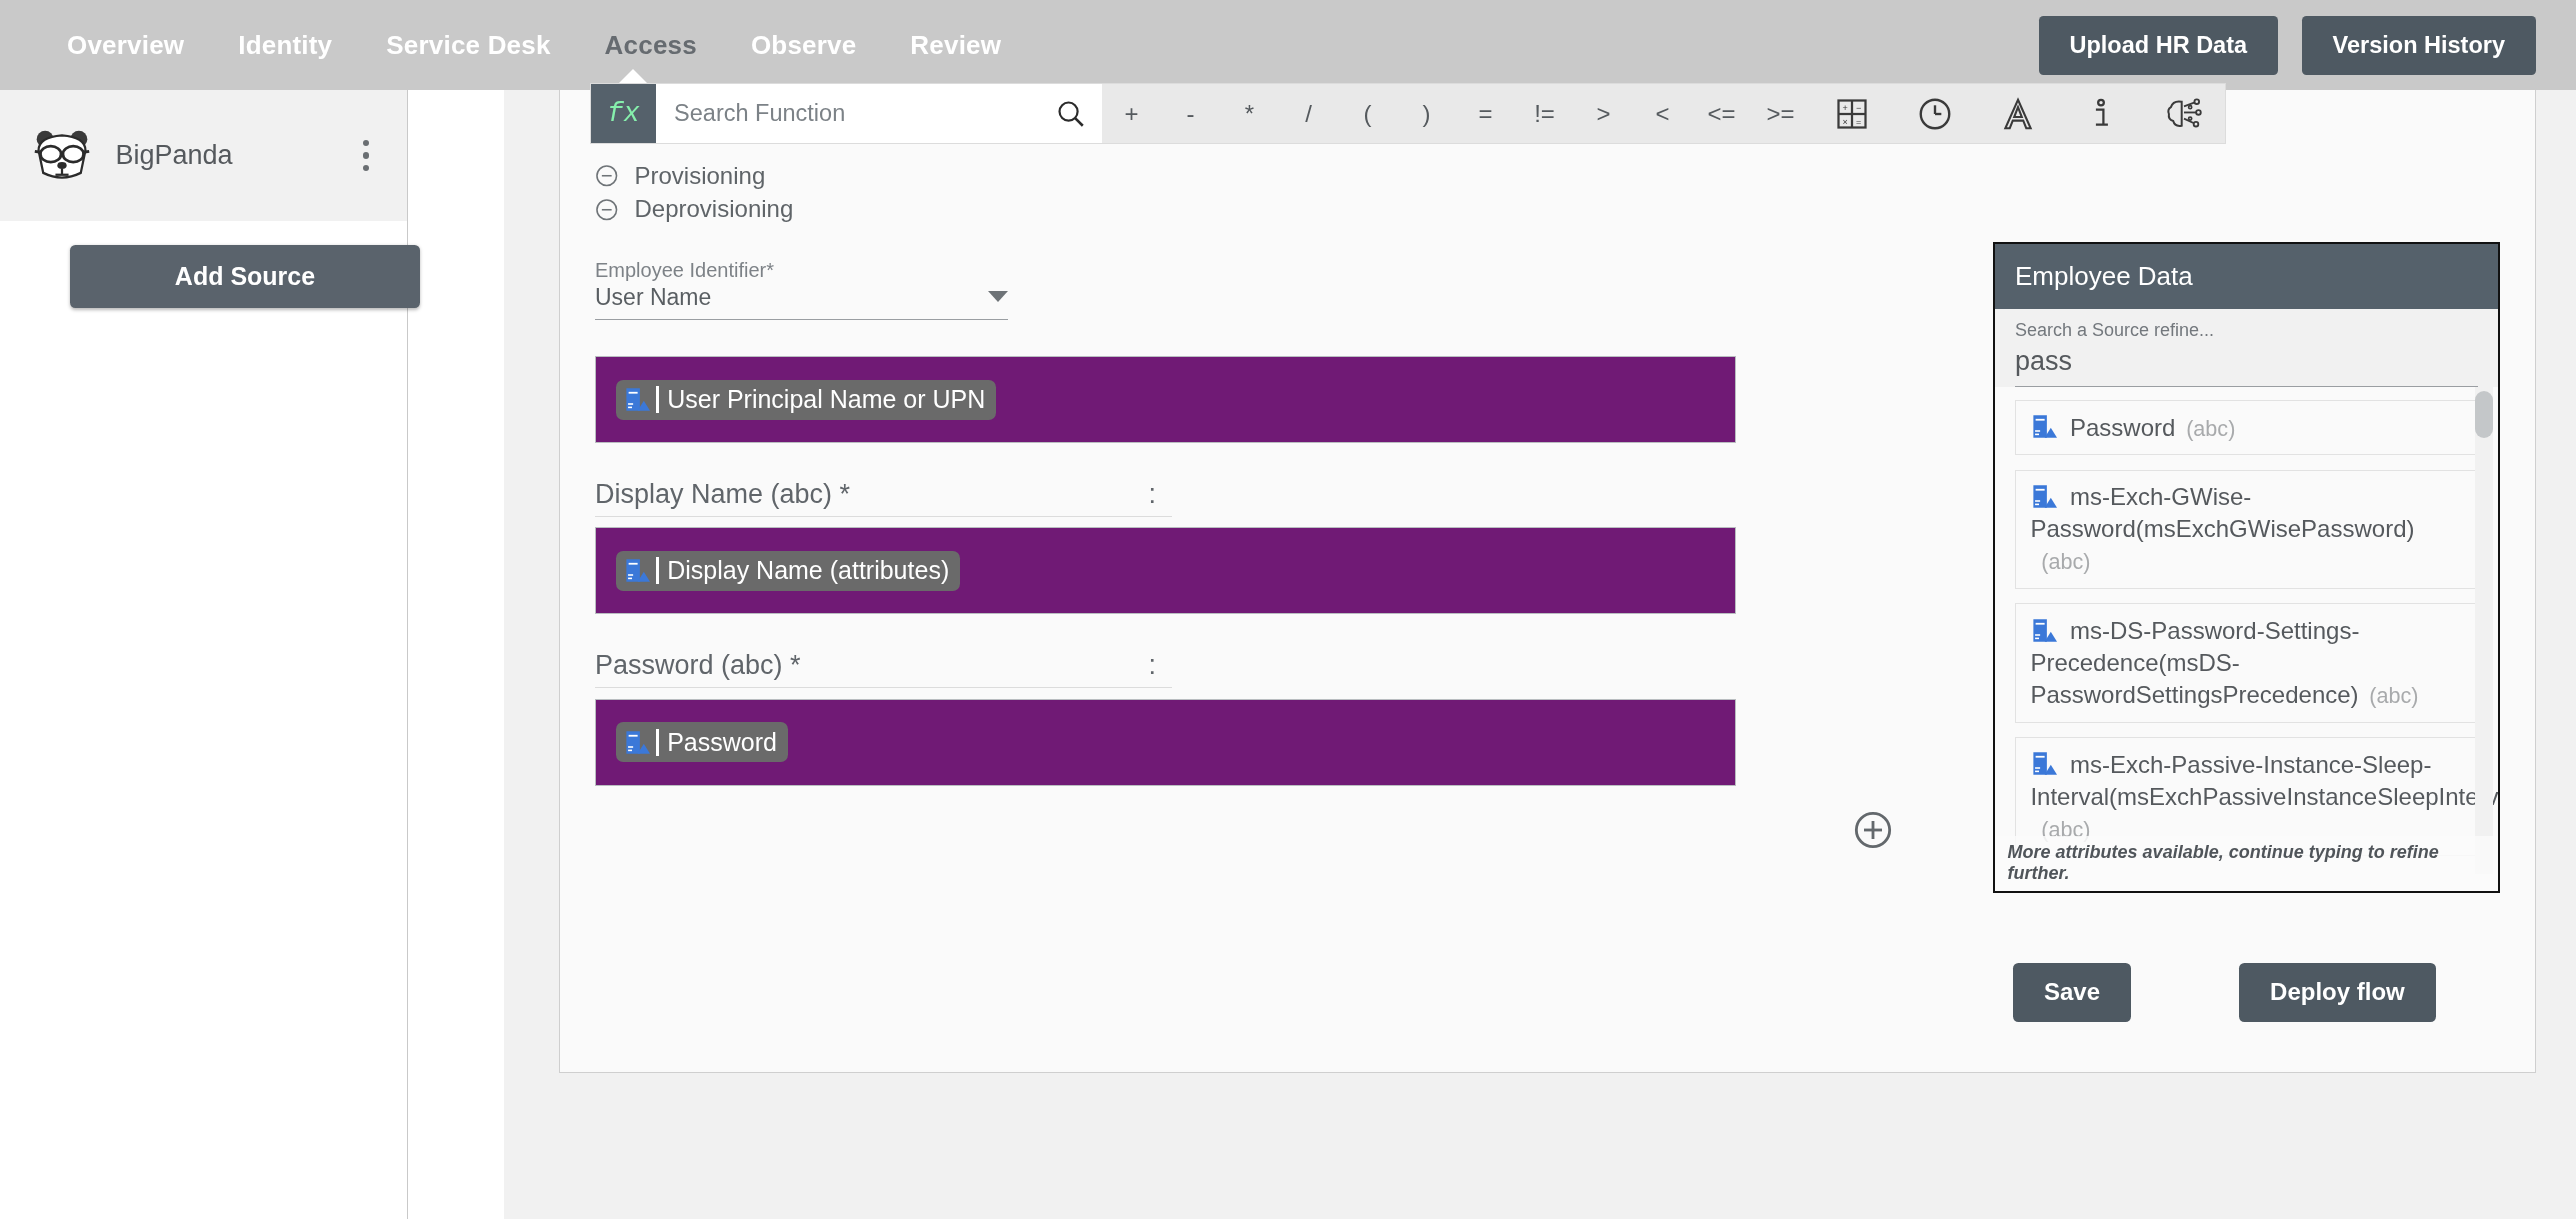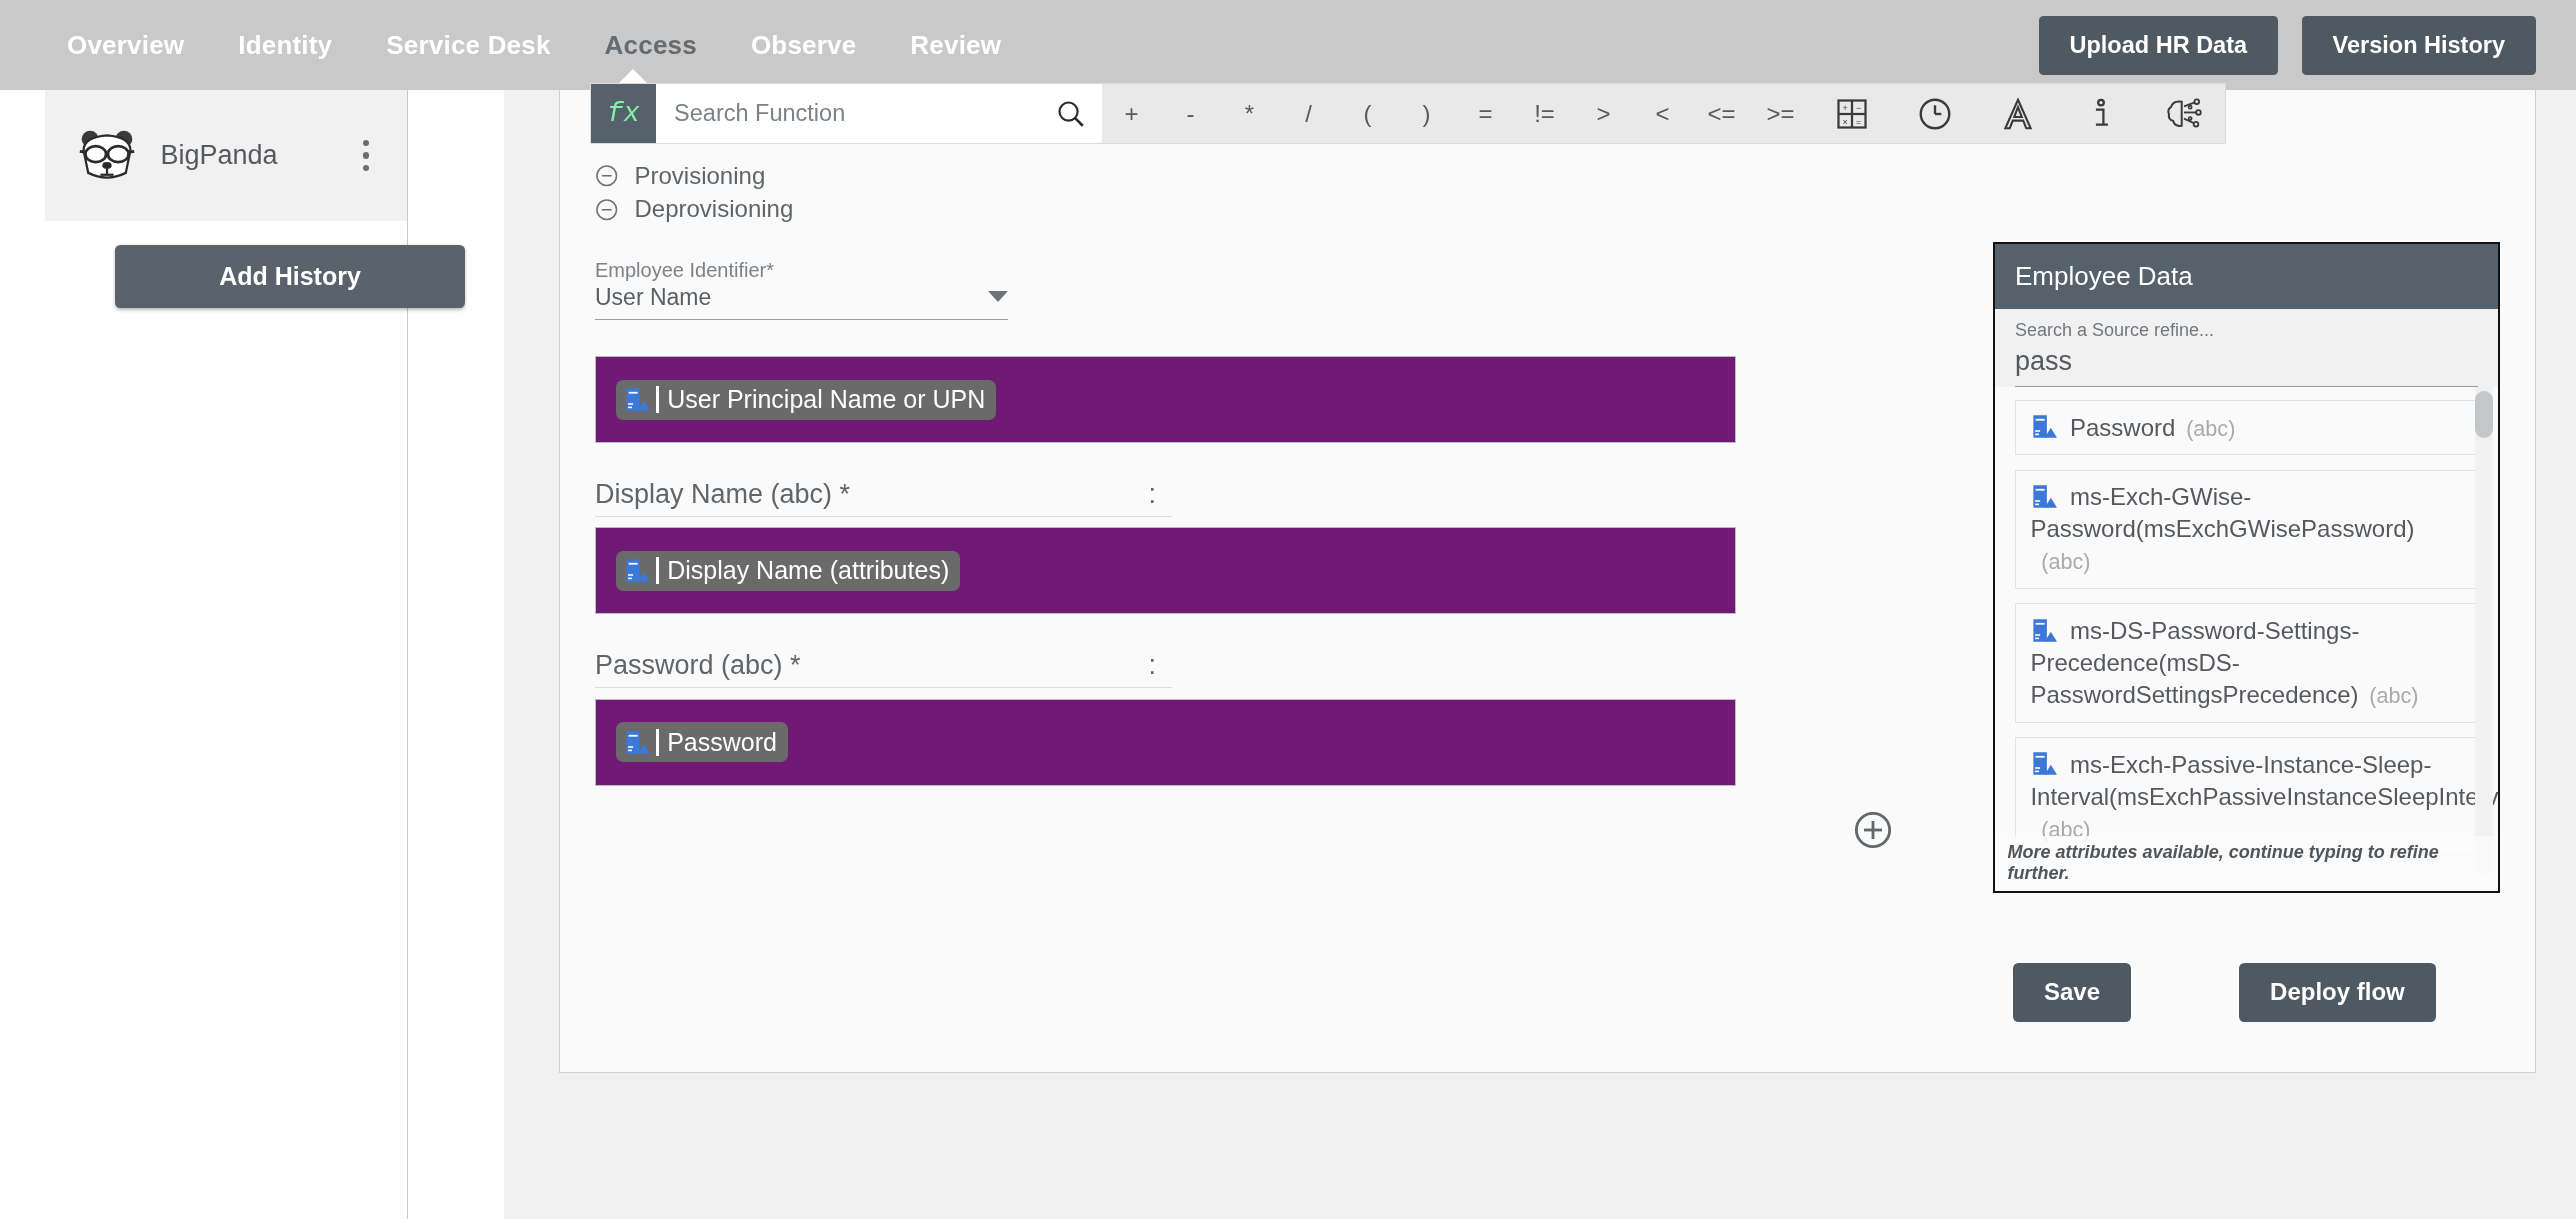--- a/index.html
+++ b/index.html
@@ -35,7 +35,7 @@
   
   .sidebar {
     position: absolute; left: 0; top: 90px; width: 408px; height: 1129px;
-    background: #ffffff; border-right: 1.8px solid #c9c9c9; padding-left: 45px;
+    background: #ffffff; border-right: 1.8px solid #c9c9c9;
   }
   .org-row {
     height: 131px; background: #f1f1f1;

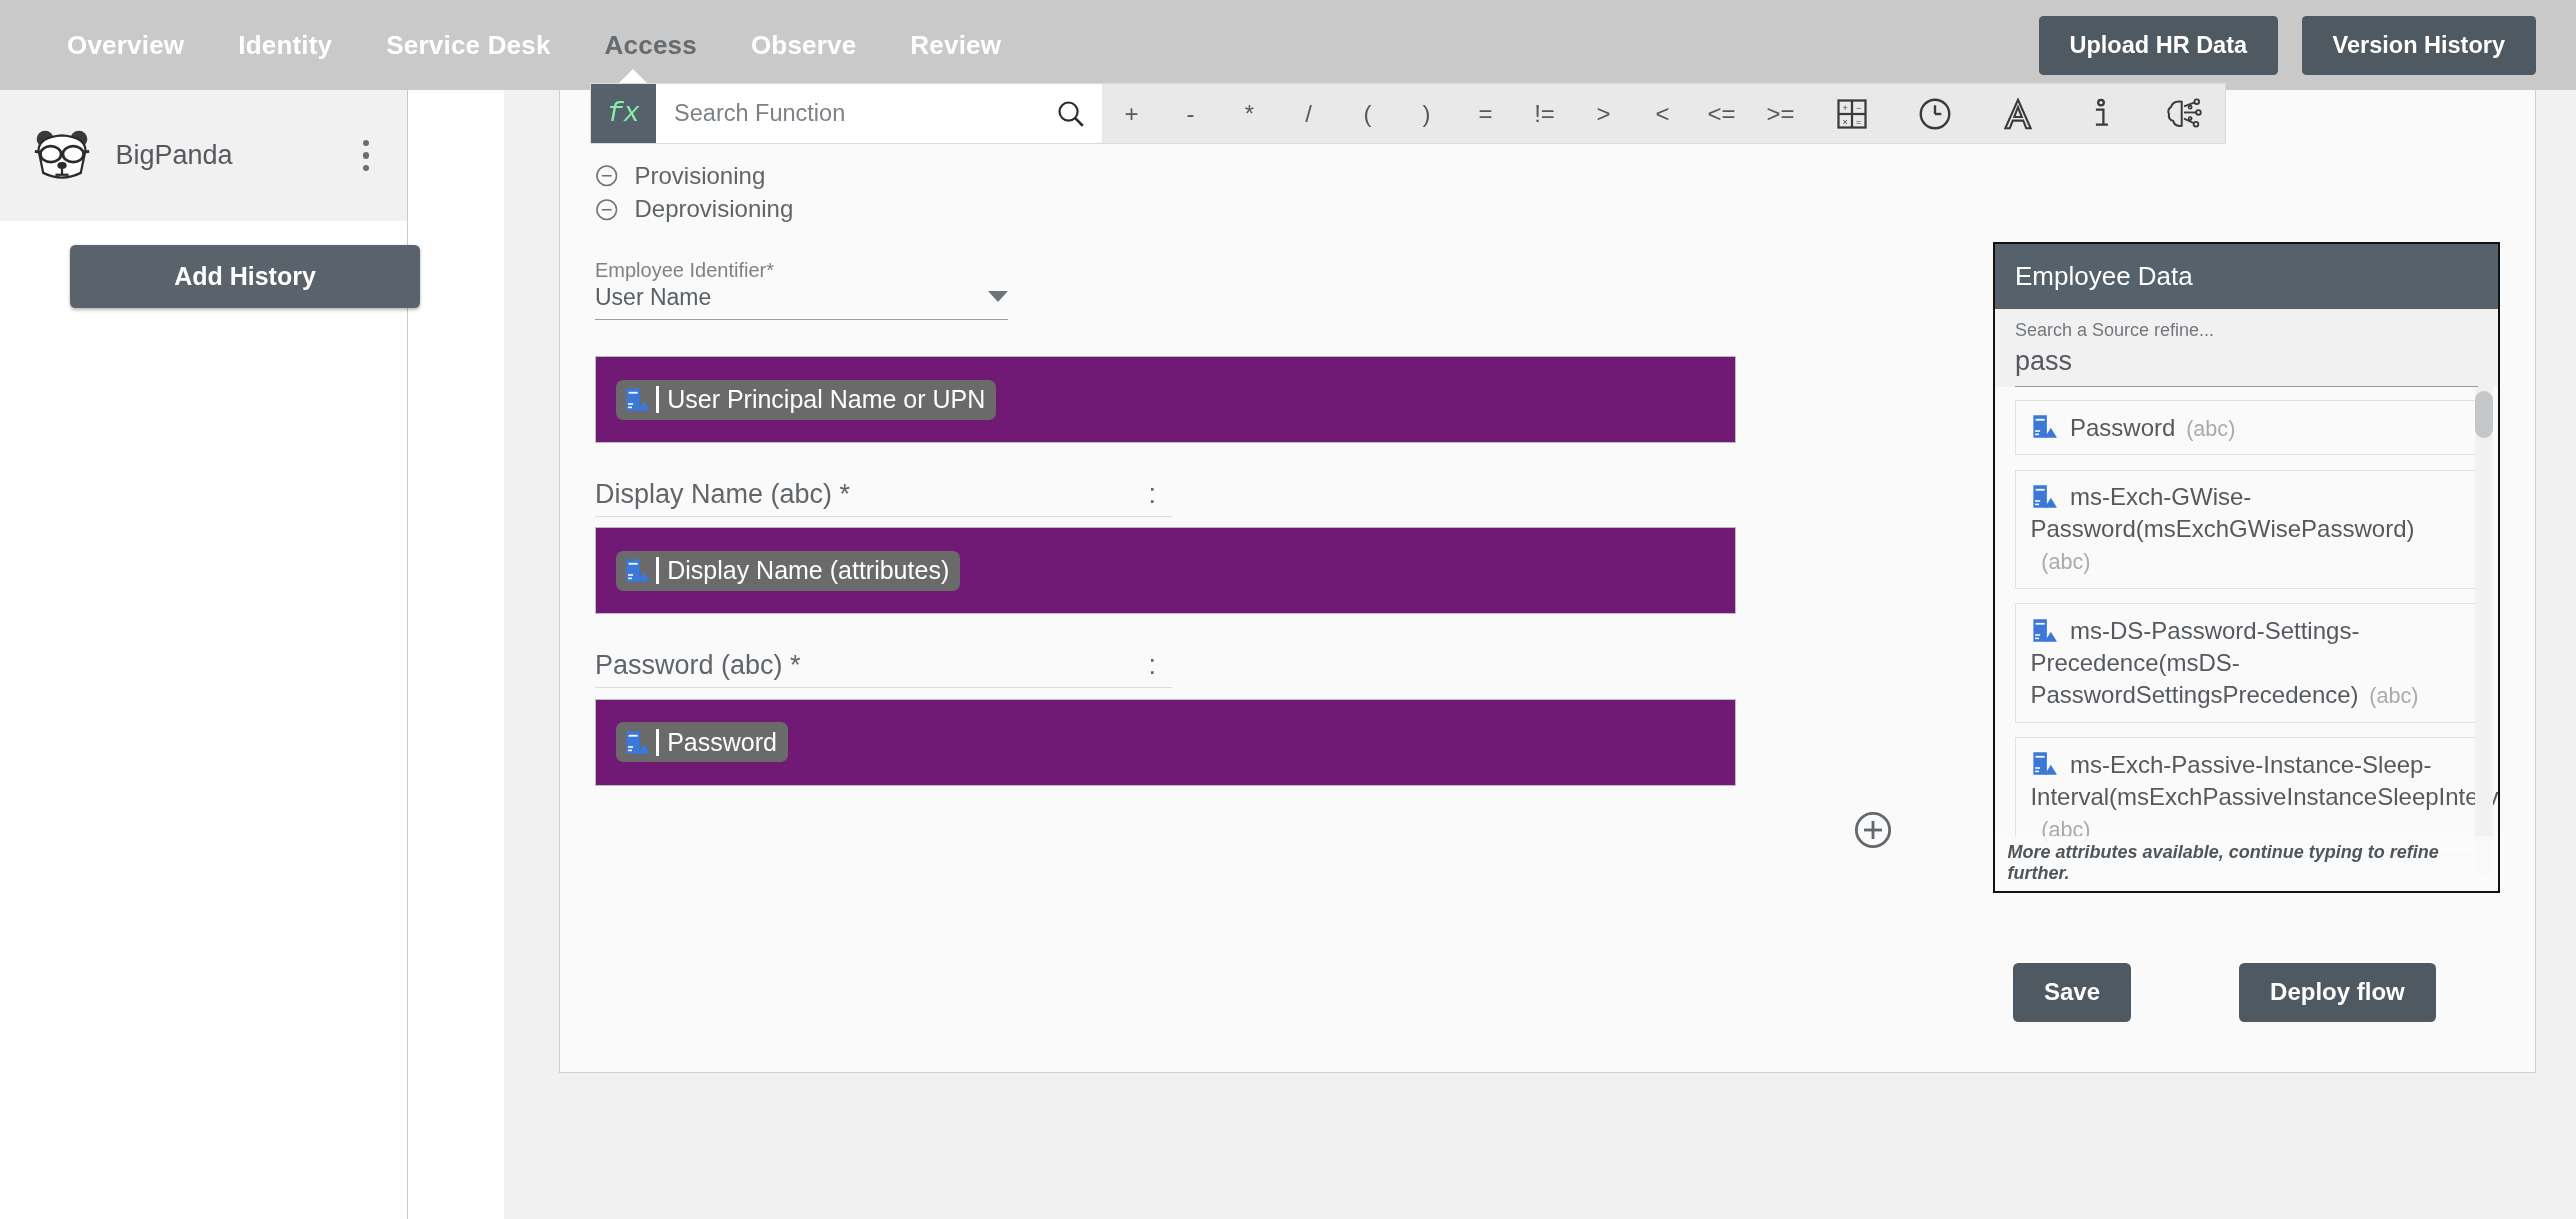--- a/index.html
+++ b/index.html
@@ -249,7 +249,7 @@
         </div>
     </div>
     <div class="add-access-wrap">
-      <button class="add-access">Add History</button>
+      <button class="add-access">Add Source</button>
     </div>
   </div>
 

